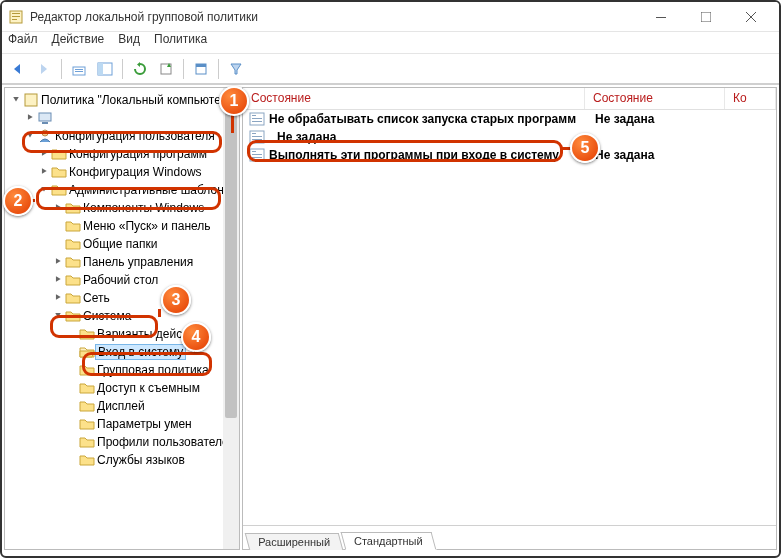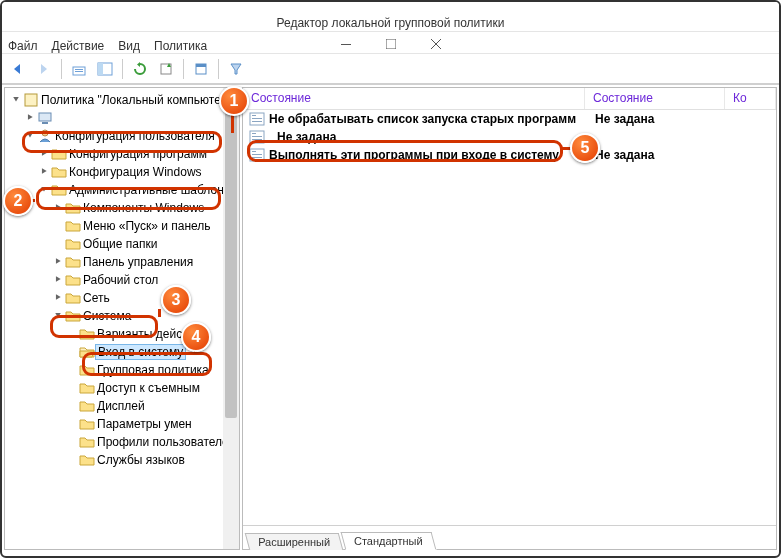--- a/index.html
+++ b/index.html
@@ -20,8 +20,7 @@
     border-bottom: 1px solid #e5e5e5;
     display: flex;
     align-items: center;
-    padding: 14px 6px;
-    flex-direction: column;
+    padding: 4px 6px;
   }
   .titlebar-icon {
     width: 16px; height: 16px;

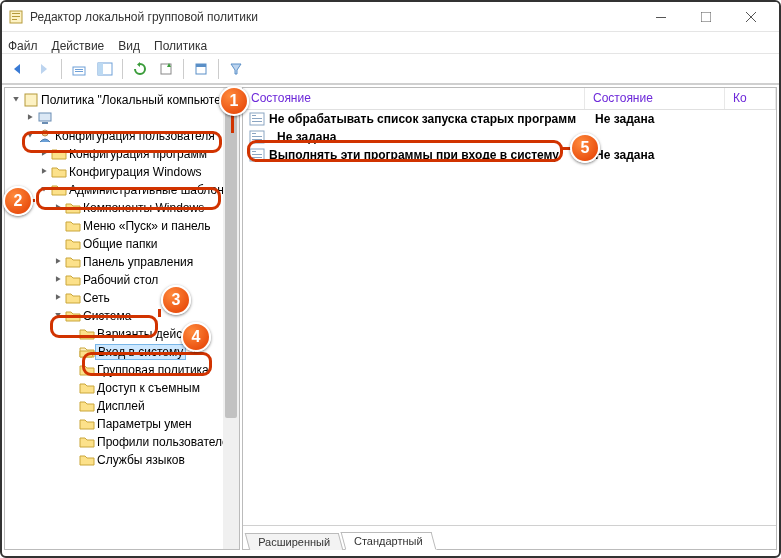--- a/index.html
+++ b/index.html
@@ -36,7 +36,7 @@
   .menubar {
     height: 22px;
     display: flex;
-    align-items: flex-end;
+    align-items: flex-start;
     padding: 0 6px;
     gap: 14px;
     border-bottom: 1px solid #e5e5e5;

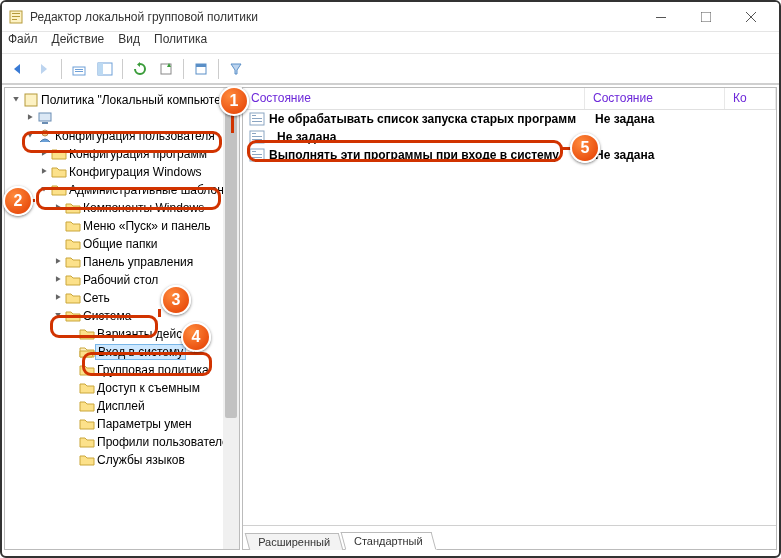--- a/index.html
+++ b/index.html
@@ -105,7 +105,7 @@
     height: 22px;
     display: flex;
     border-bottom: 1px solid #e0e0e0;
-    color: #6d28d9;
+    color: #b91c1c;
   }
   .col {
     padding: 3px 8px;

